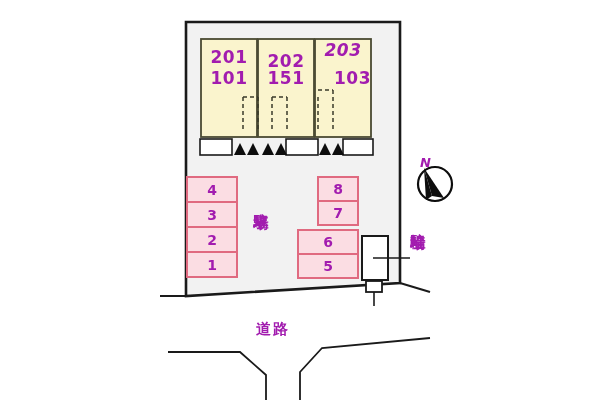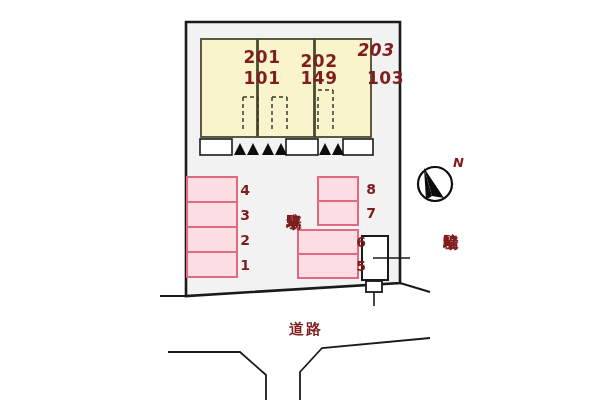--- a/index.html
+++ b/index.html
@@ -29,11 +29,10 @@
   }
   .lbl {
     position: absolute;
-    color: #7f1d1d;
+    color: #a21caf;
     line-height: 1;
     white-space: pre;
     user-select: none;
-    padding-left: 33px;
   }
   
   .unit-num {

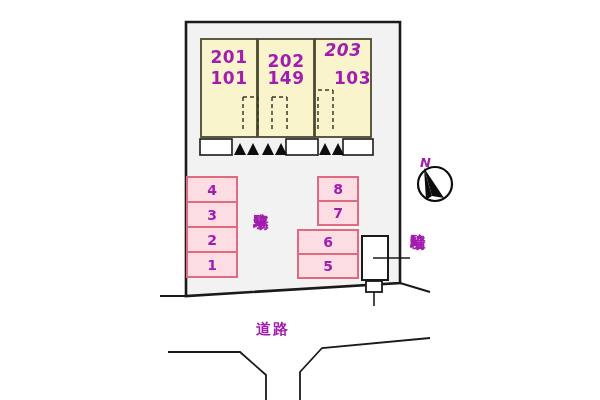--- a/index.html
+++ b/index.html
@@ -133,7 +133,7 @@
   <div class="lbl unit-num" style="left:201px; top:70px; width:56px;">101</div>
 
   <div class="lbl unit-num" style="left:258px; top:53px; width:56px;">202</div>
-  <div class="lbl unit-num" style="left:258px; top:70px; width:56px;">149</div>
+  <div class="lbl unit-num" style="left:258px; top:70px; width:56px;">151</div>
 
   <div class="lbl unit-num" style="left:315px; top:42px; width:56px;font-style:italic;">203</div>
   <div class="lbl unit-num" style="left:315px; top:70px; width:56px;text-align:right;">103</div>

